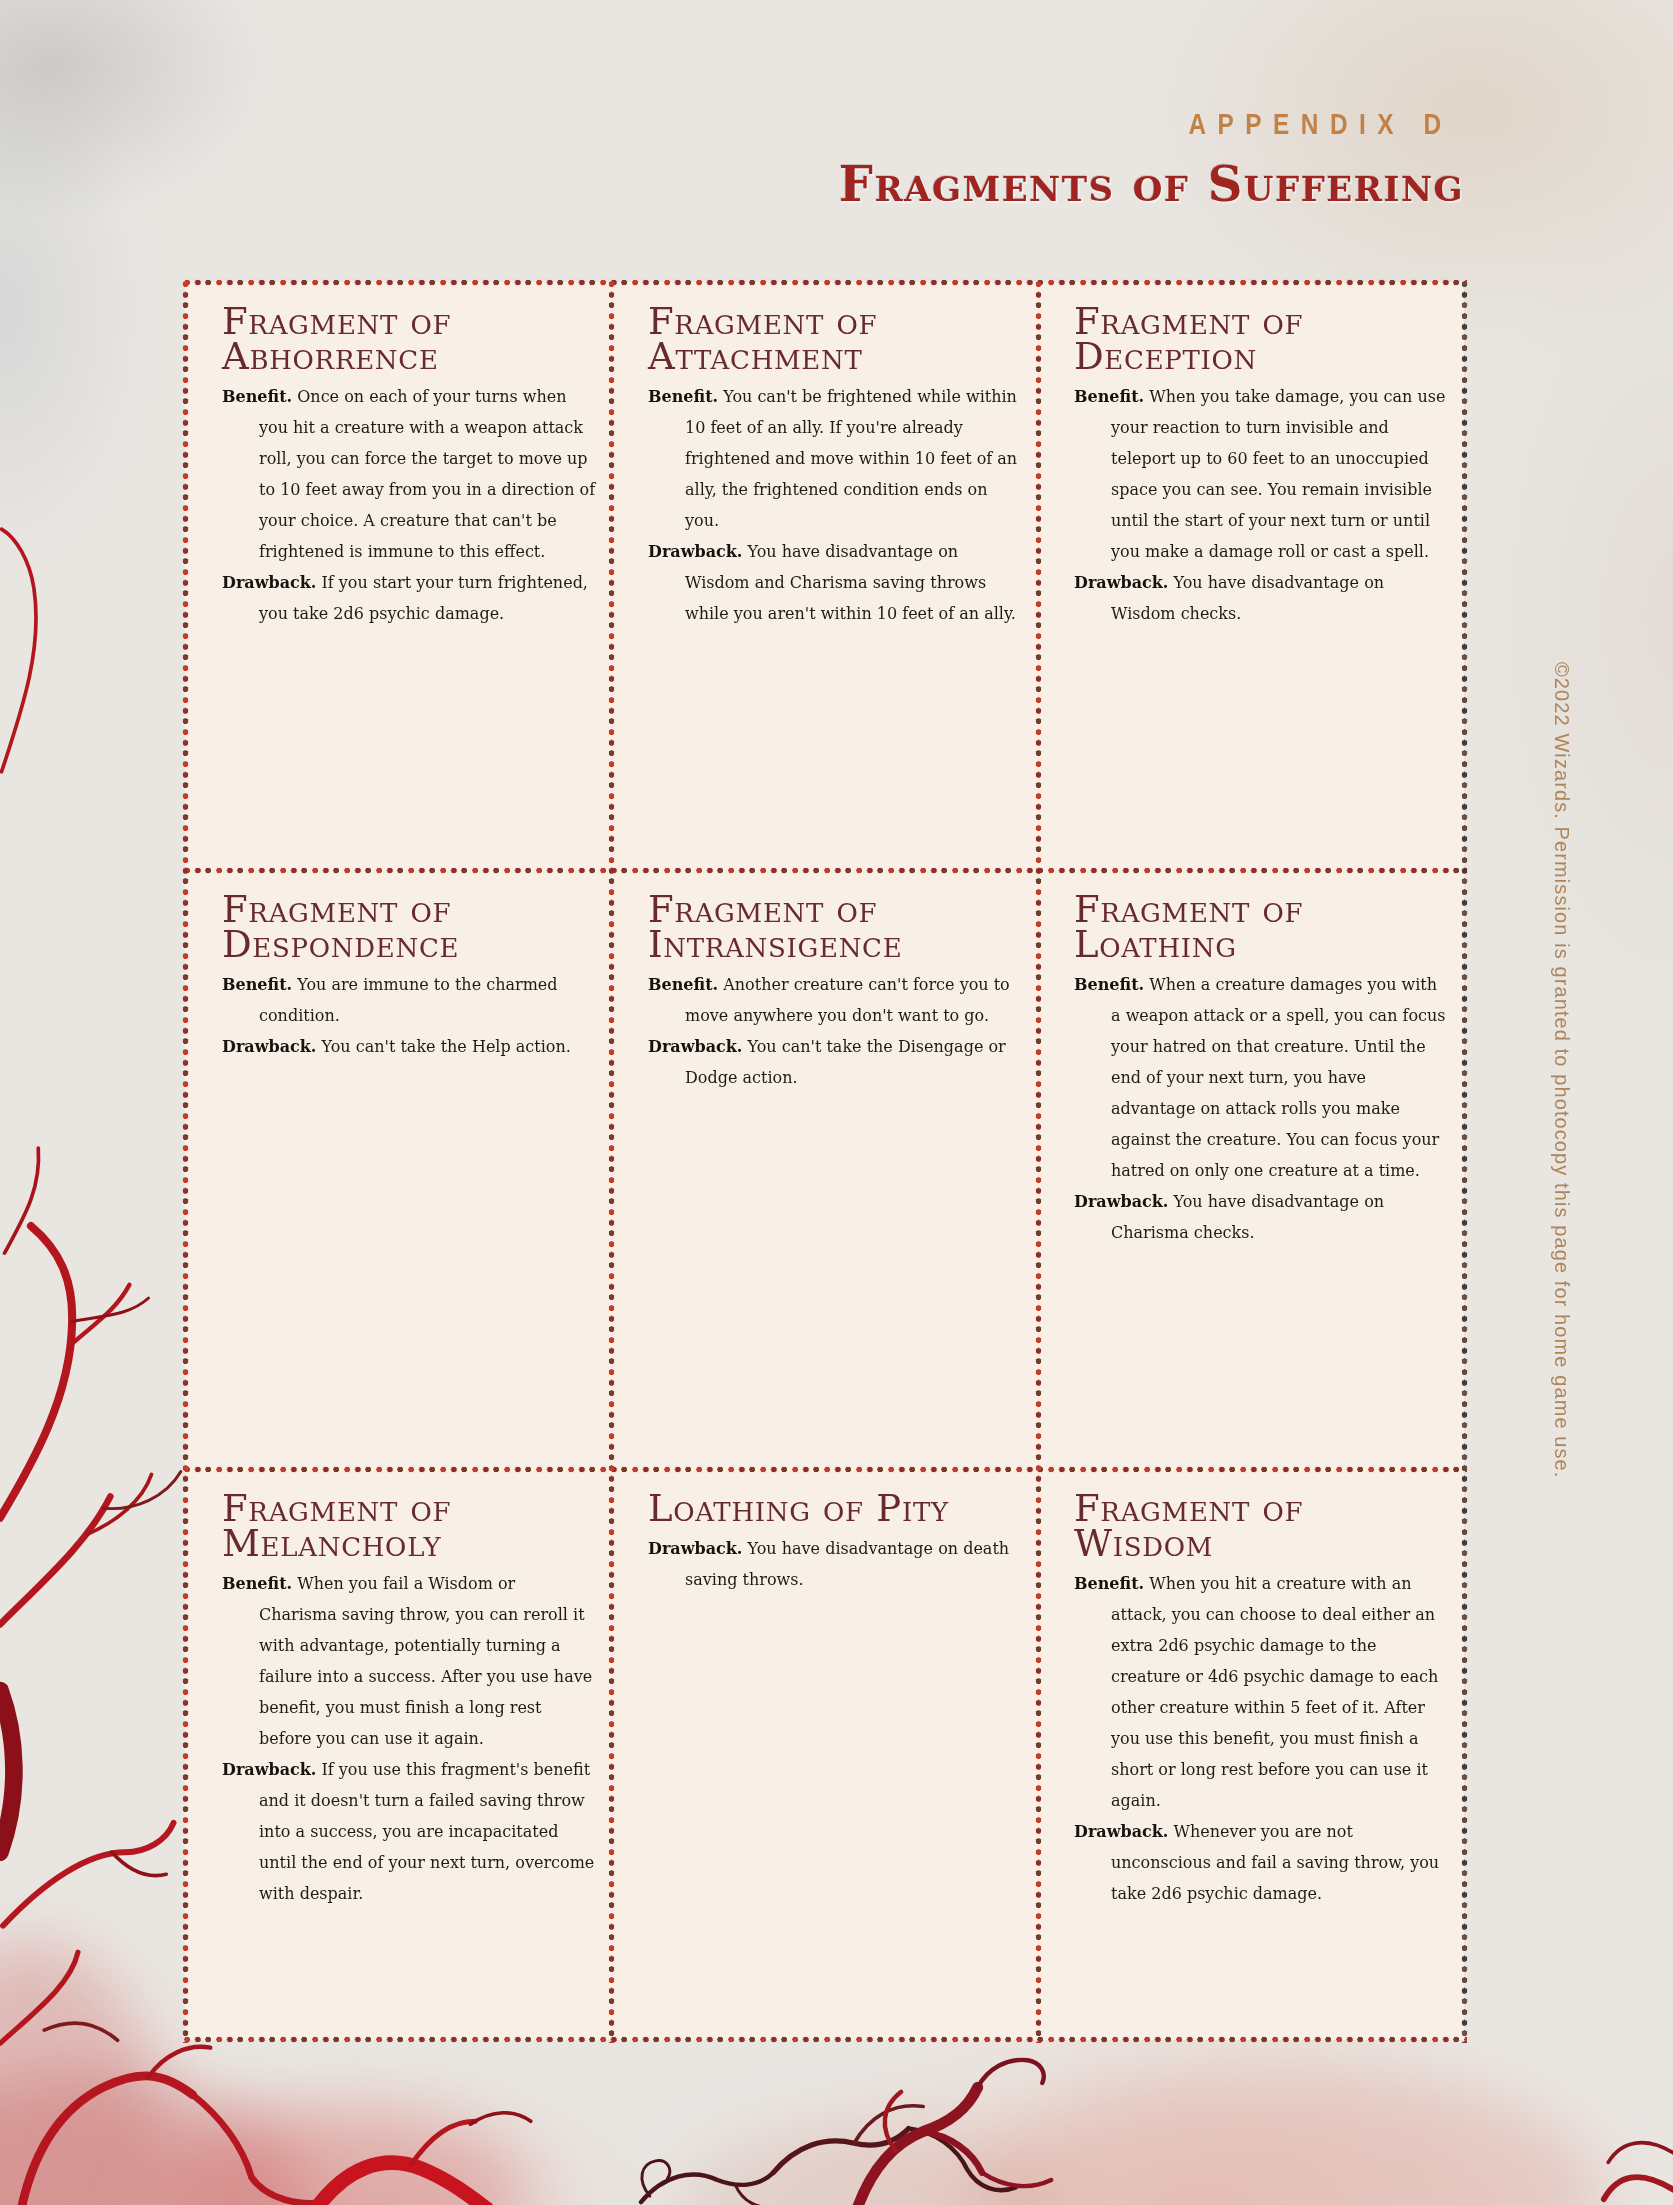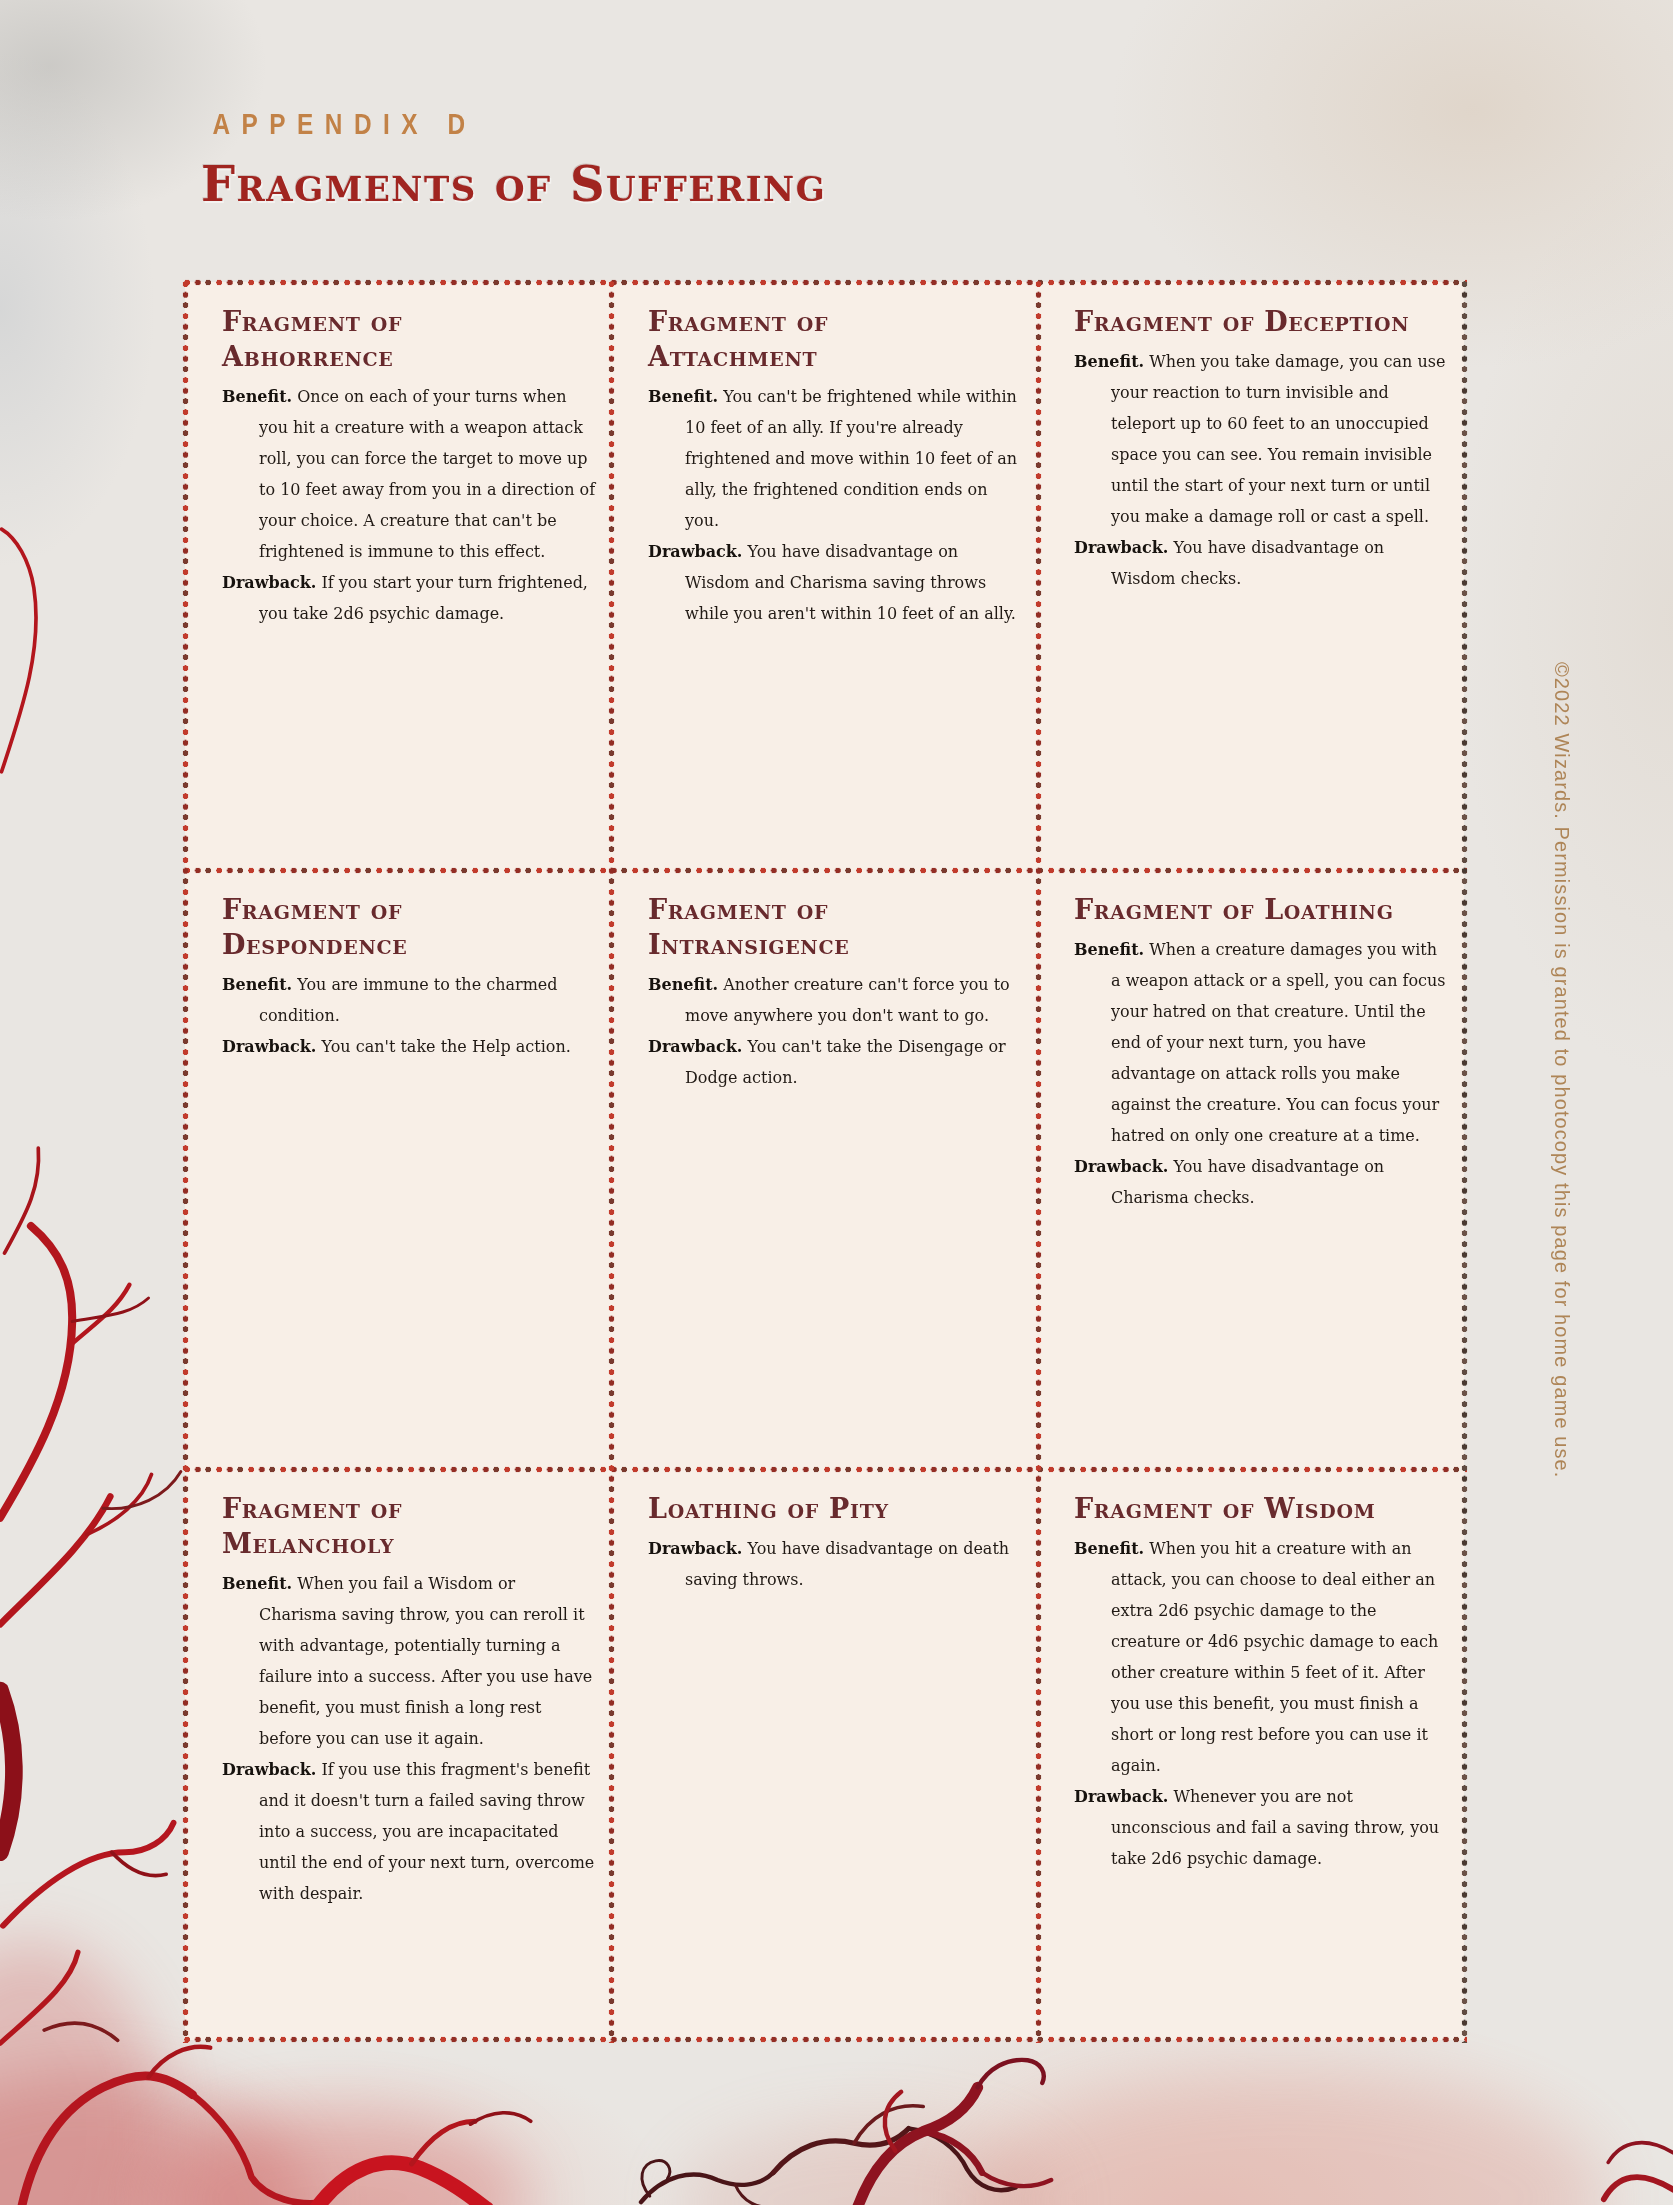--- a/index.html
+++ b/index.html
@@ -17,7 +17,7 @@
   }
   .deco { position:absolute; left:0; top:0; z-index:0; pointer-events:none; }
 
-  .header { position:absolute; left:201px; top:109px; width:1279px; text-align:left; z-index:1; }
+  .header { position:absolute; left:185px; top:109px; width:1279px; text-align:right; z-index:1; }
   .appendix {
     display:inline-block;
     font-family:"Liberation Sans","DejaVu Sans",sans-serif;

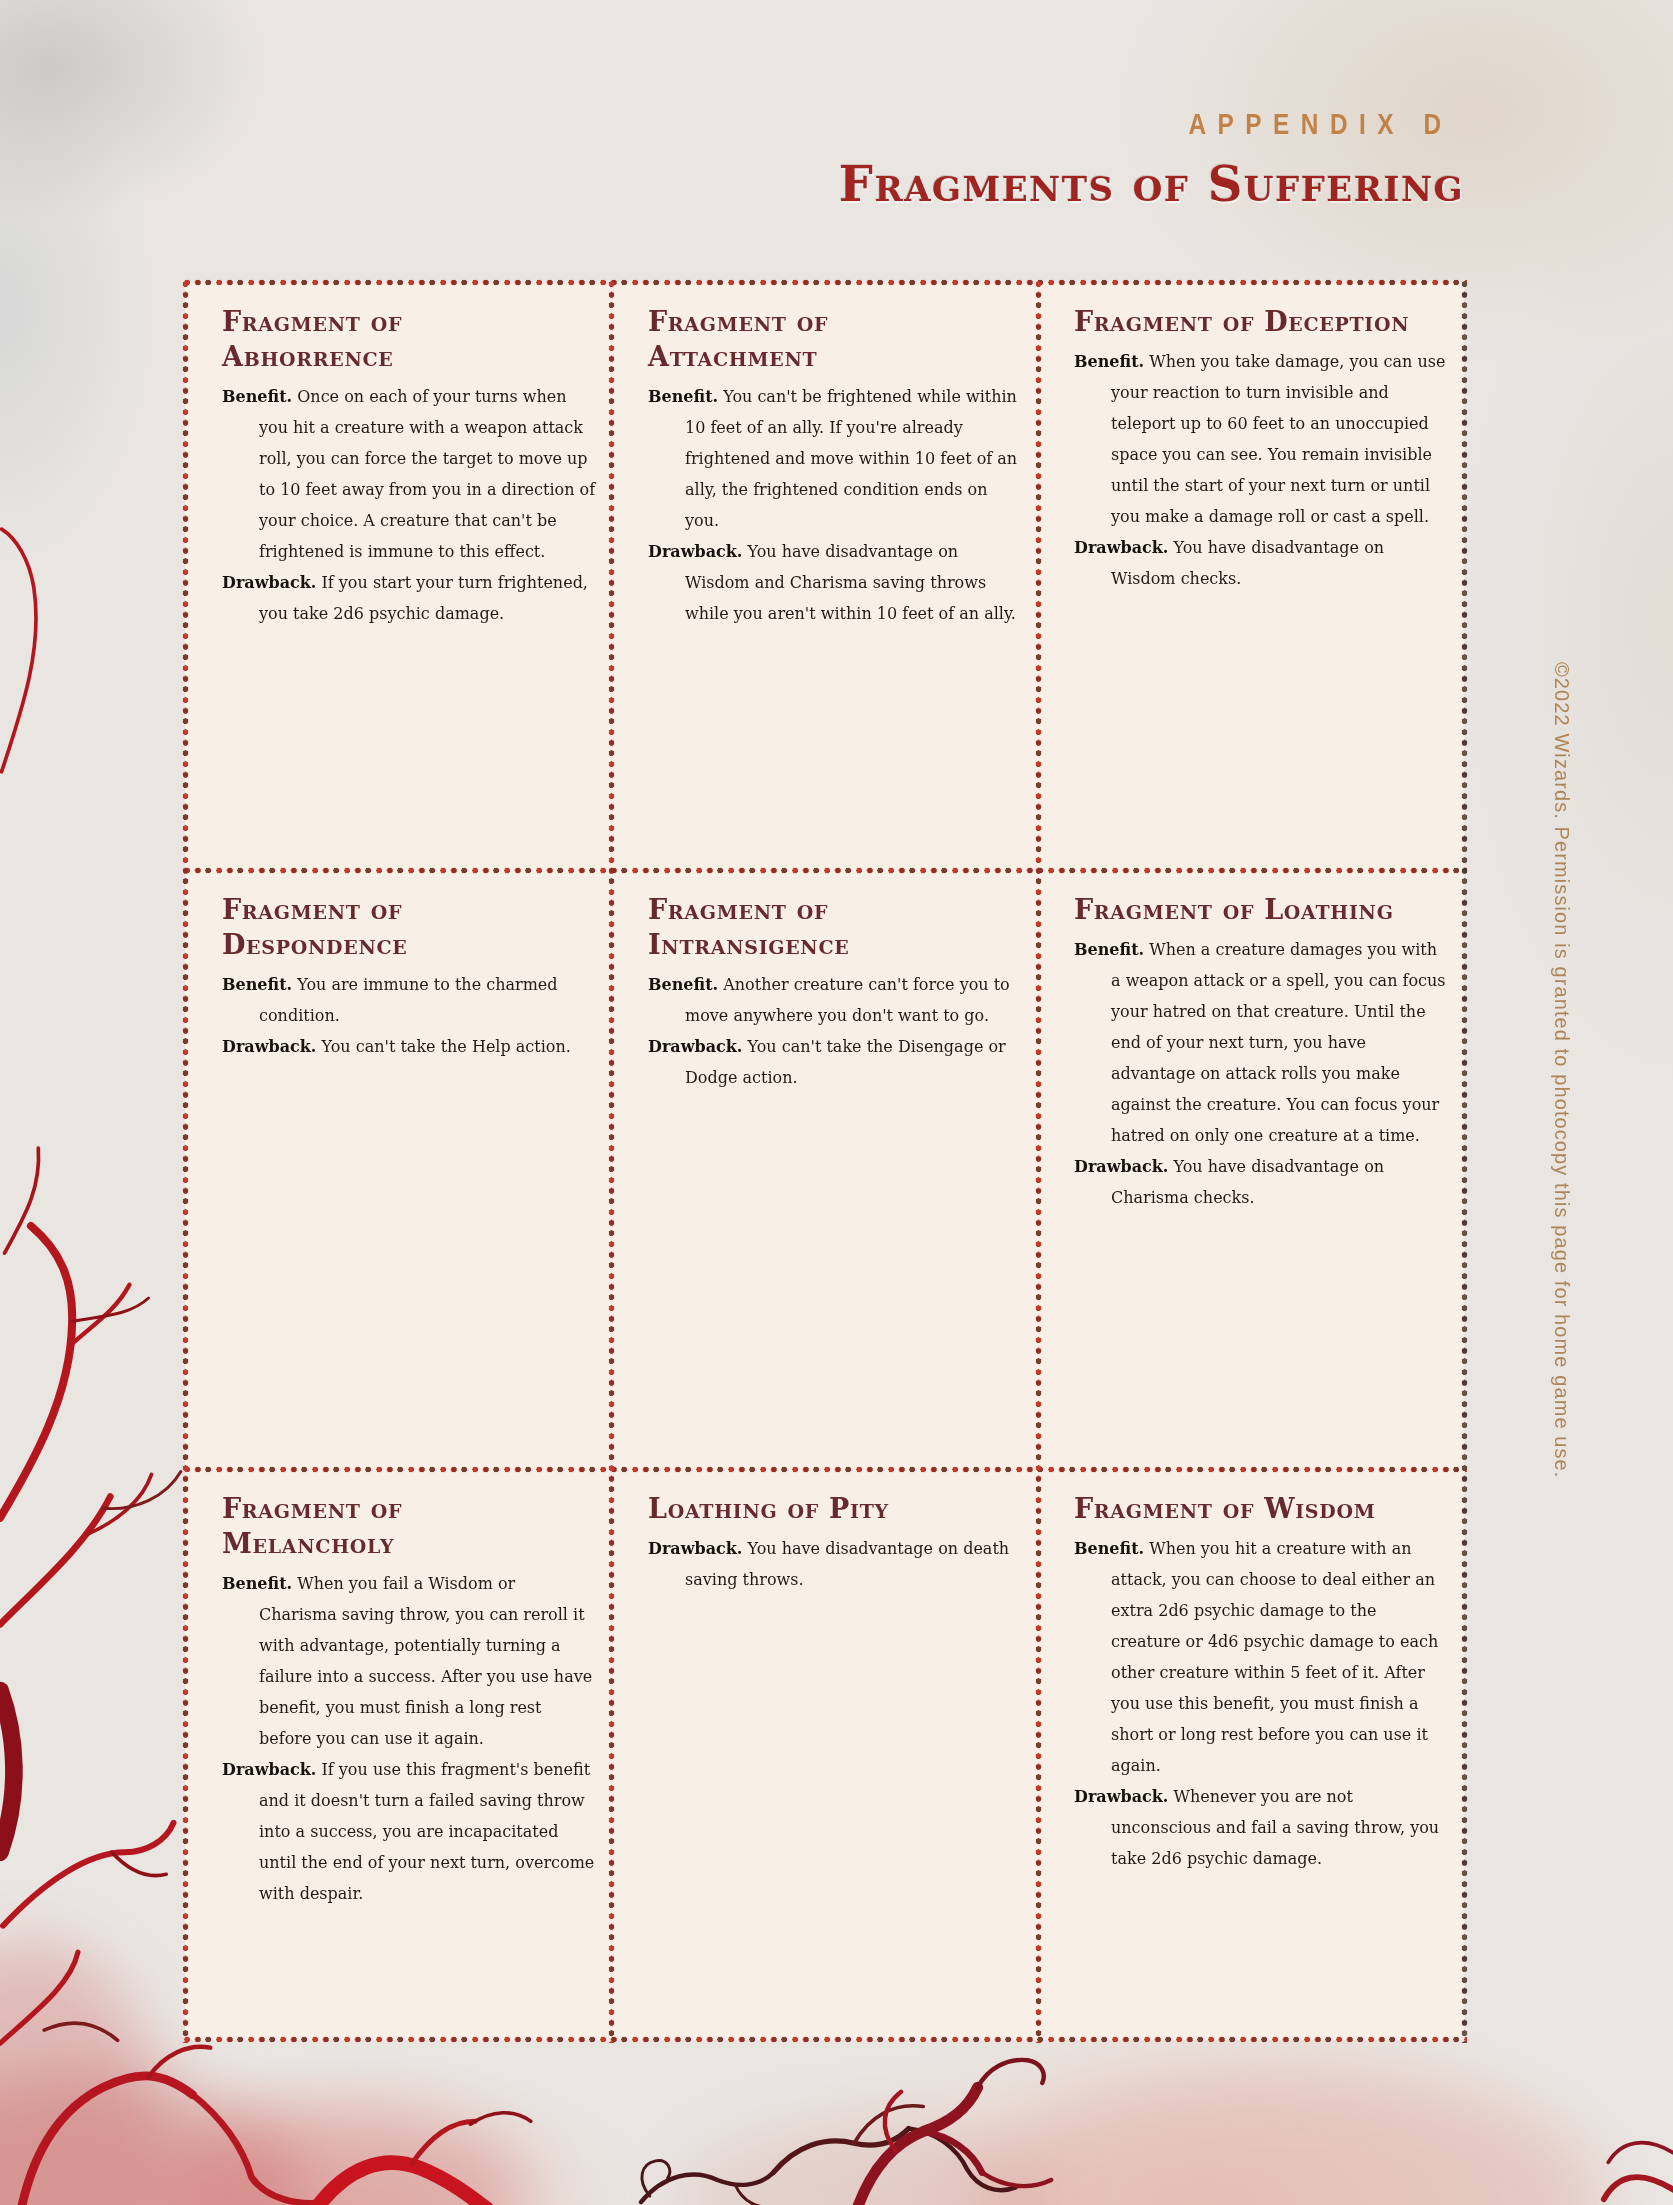--- a/index.html
+++ b/index.html
@@ -39,8 +39,8 @@
   }
   .card { padding:22px 13.2px 0 37px; overflow:hidden; position:relative; z-index:1; }
   .card-title {
-    margin:0 0 7.4px 0; font-variant:small-caps; font-weight:700;
-    font-size:27px; line-height:35px; color:#682a2d; letter-spacing:0.7px;
+    margin:0 0 7.4px 0; font-variant:small-caps; font-weight:400;
+    font-size:37px; line-height:35px; color:#682a2d; letter-spacing:0.7px;
   }
   .card-title span { display:block; }
   .card-title span:empty { display:none; }

